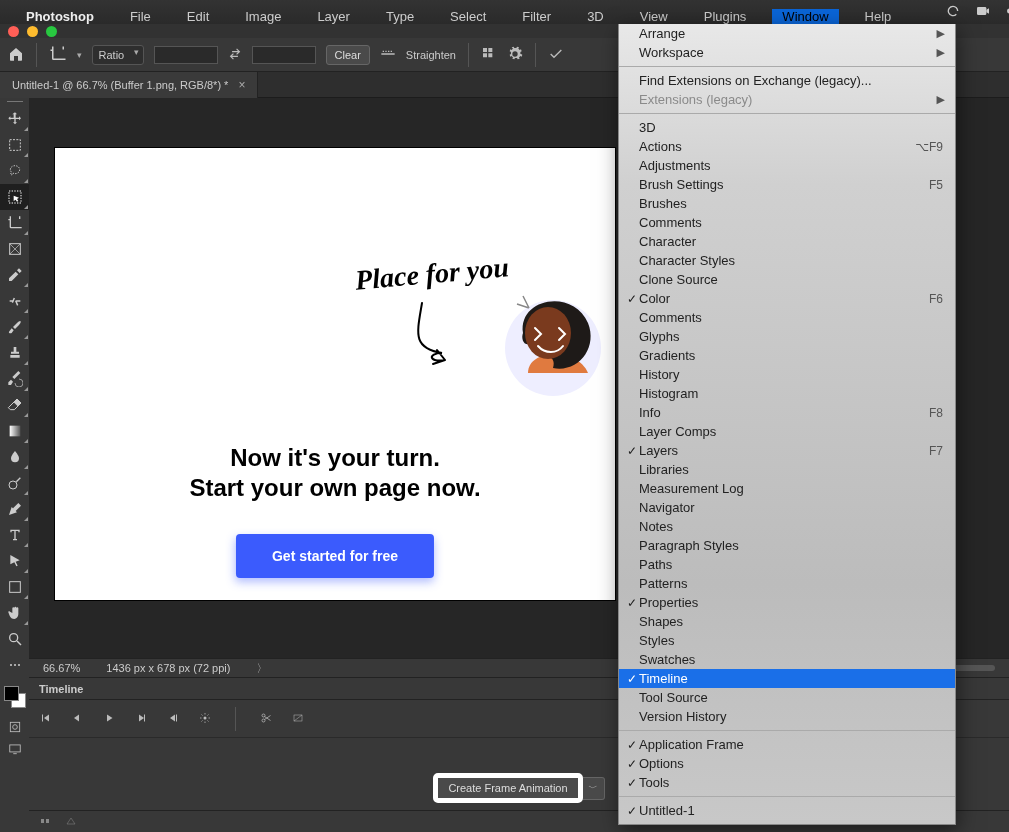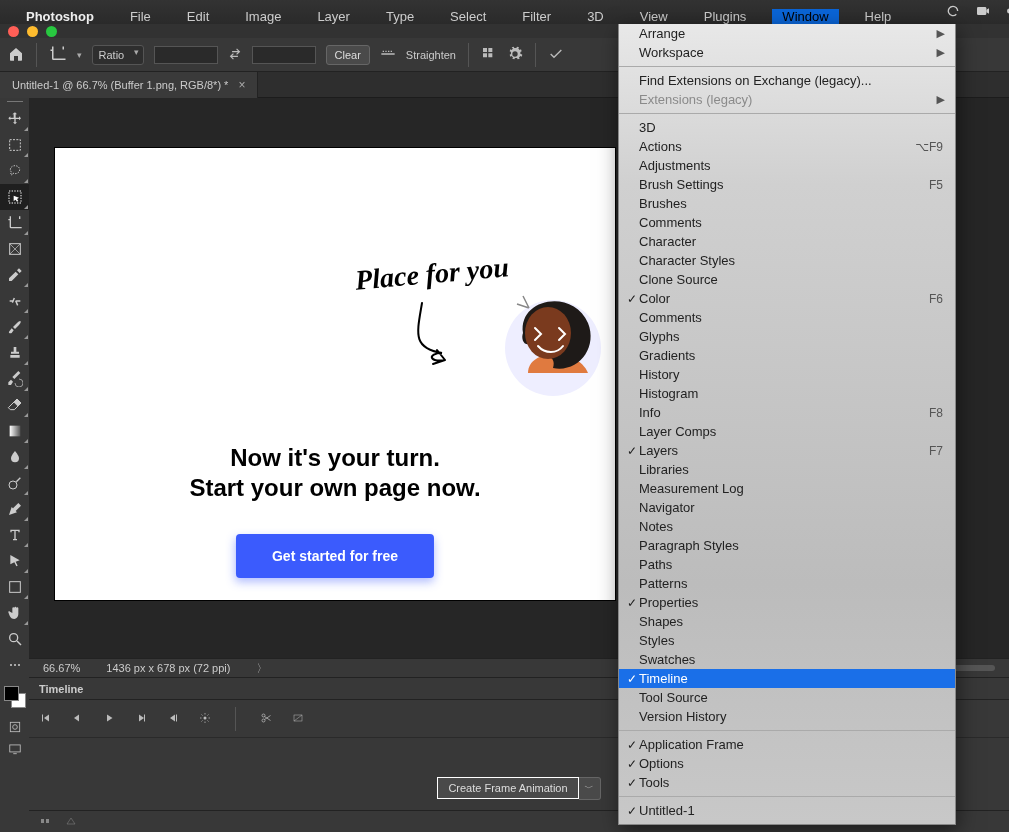--- a/index.html
+++ b/index.html
@@ -74,7 +74,7 @@
 .timeline .controls svg{width:12px;height:12px;fill:#bbb}
 .timeline .controls .div{width:1px;height:24px;background:#555;margin:0 4px}
 .timeline .body{height:100px;display:flex;align-items:center;justify-content:center}
-.timeline .createbtn{background:#4a4a4a;border:1px solid #ffffff;color:#ddd;font-size:11px;padding:4px 10px;border-radius:0}
+.timeline .createbtn{background:#4a4a4a;border:5px solid #ffffff;color:#ddd;font-size:11px;padding:4px 10px;border-radius:5px}
 .timeline .createdd{background:#4a4a4a;border:1px solid #666;border-left:none;color:#ddd;font-size:9px;padding:4px 6px;border-radius:0 3px 3px 0}
 .timeline .footer{position:absolute;left:0;right:0;bottom:0;height:22px;border-top:1px solid #222;display:flex;align-items:center;padding:0 10px;gap:14px}
 .timeline .footer svg{width:12px;height:12px;fill:#888}

